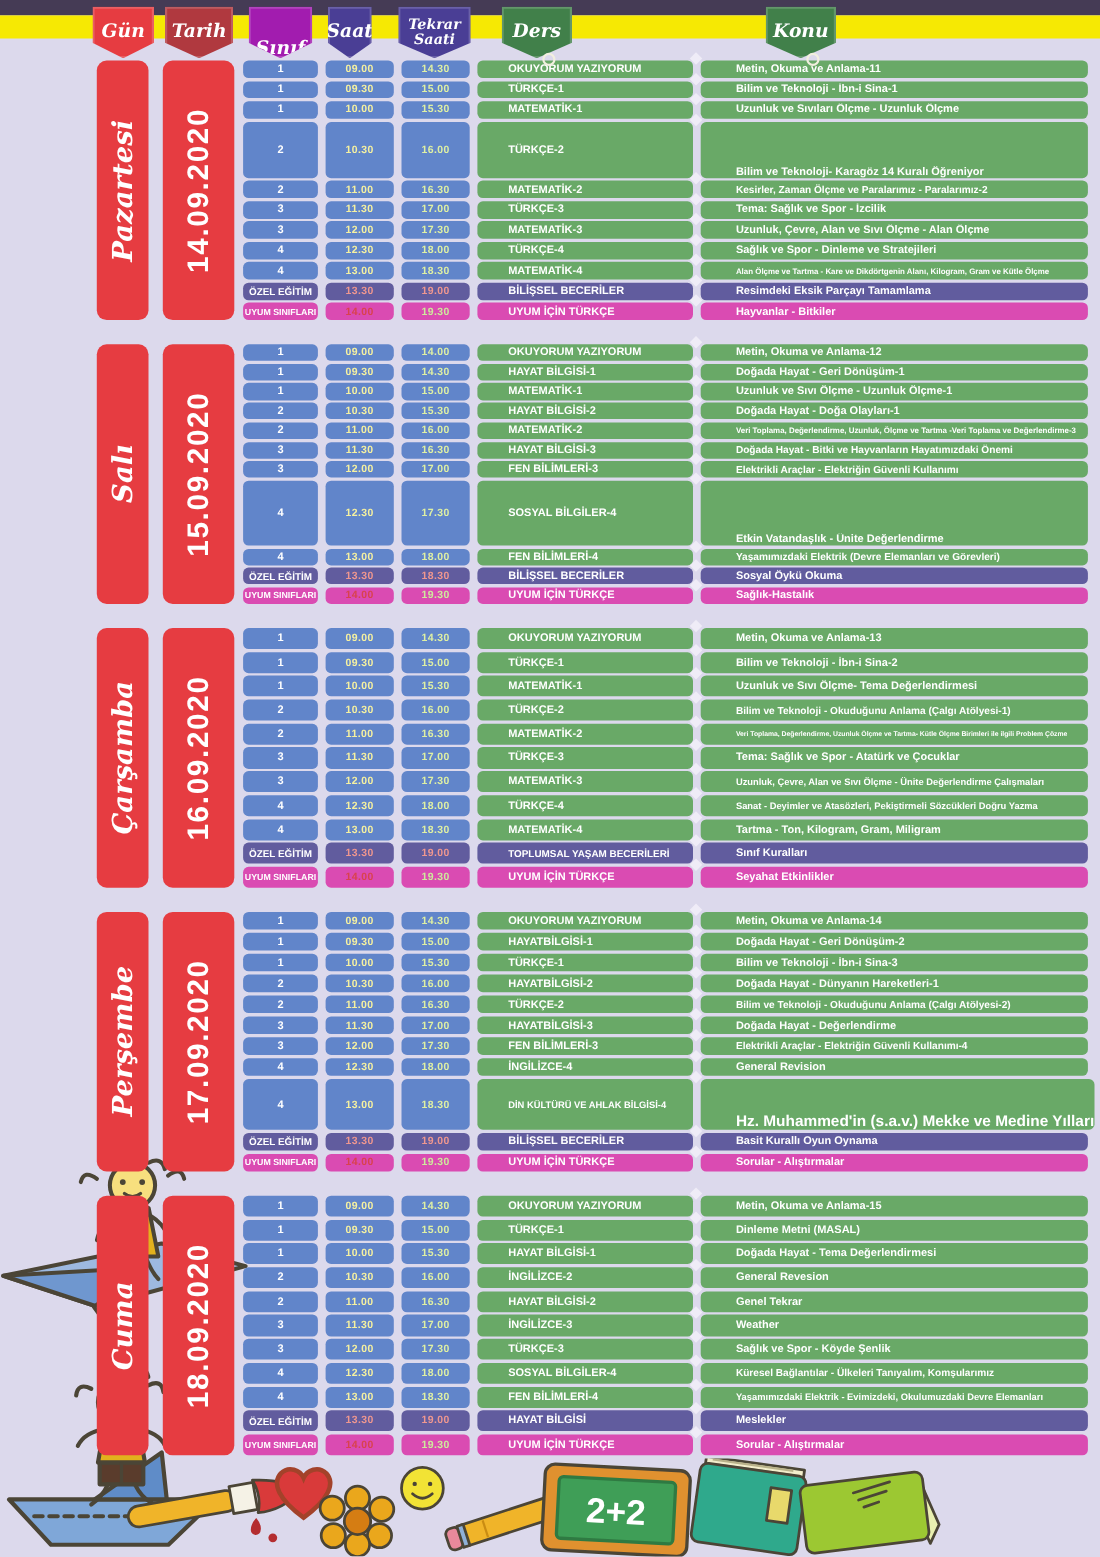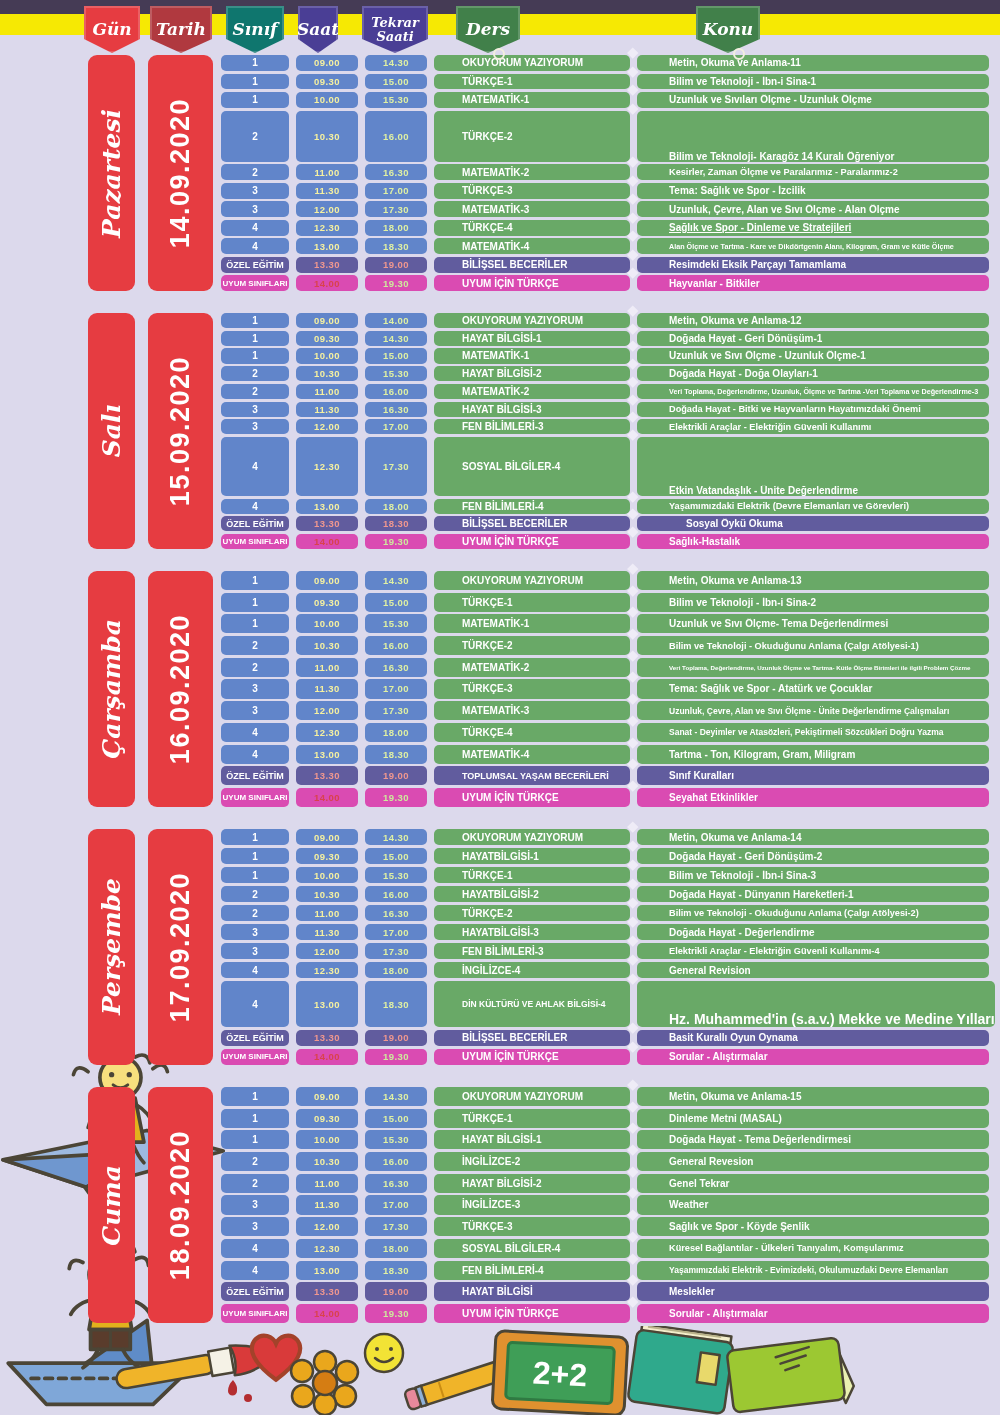--- a/index.html
+++ b/index.html
@@ -61,7 +61,7 @@
     <div class="ribbon rib-tarih" style="background: rgb(176, 57, 63);">
       <span>Tarih</span>
     </div>
-    <div class="ribbon rib-sinif" style="background: #0f766e;">
+    <div class="ribbon rib-sinif" style="background: #a21caf; align-items: flex-end;">
       <span>Sınıf</span>
     </div>
     <div class="ribbon rib-saat" style="background: rgb(74, 62, 149);">

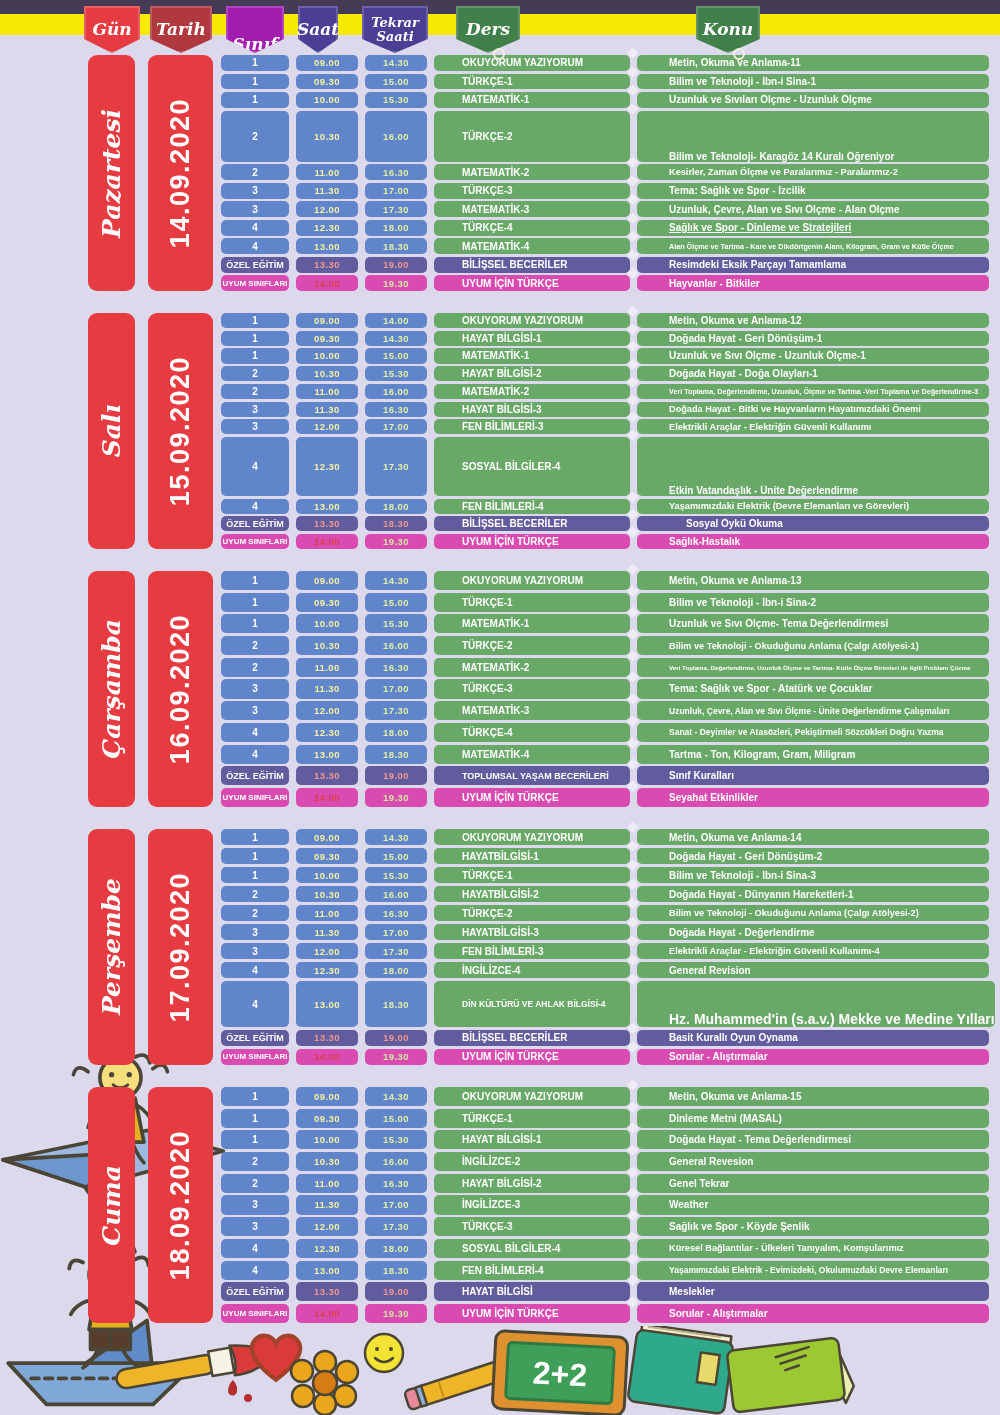--- a/index.html
+++ b/index.html
@@ -157,7 +157,7 @@
           <div class="cell c-tekrar">18.00</div>
           <div class="cell c-ders">TÜRKÇE-4</div>
           <div class="cell c-konu">
-            <span class="txt" style="font-size: 10px; text-decoration: underline;">Sağlık ve Spor - Dinleme ve Stratejileri</span>
+            <span class="txt" style="font-size: 10px;">Sağlık ve Spor - Dinleme ve Stratejileri</span>
           </div>
         </div>
         <div class="row t-lesson">

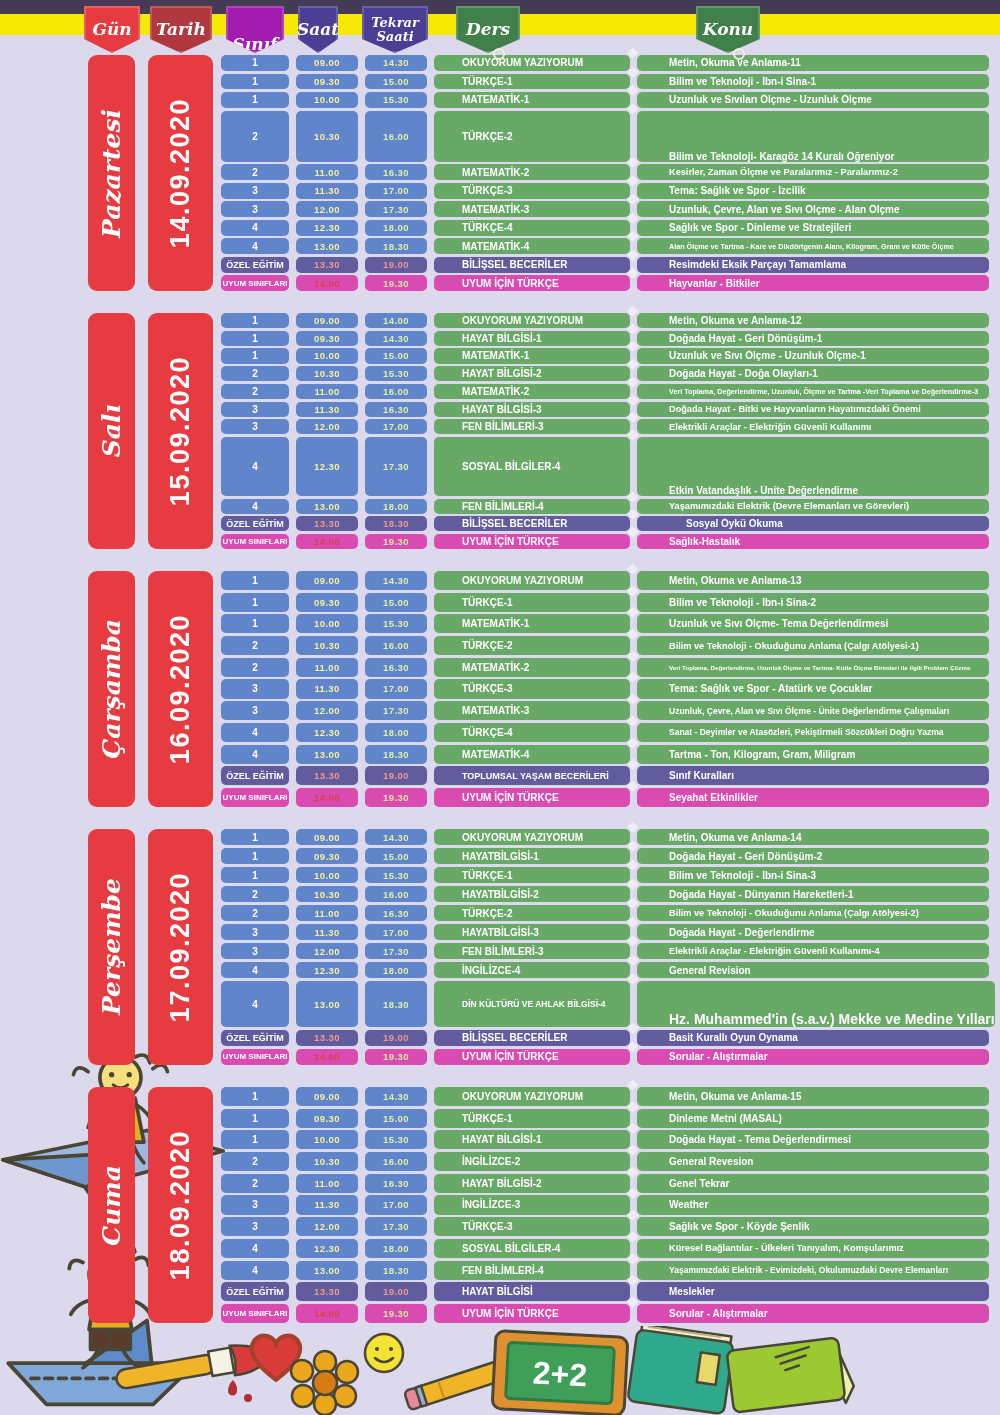--- a/index.html
+++ b/index.html
@@ -284,7 +284,7 @@
           <div class="cell c-tekrar">18.30</div>
           <div class="cell c-ders">BİLİŞSEL BECERİLER</div>
           <div class="cell c-konu">
-            <span class="txt" style="font-size: 10px; margin-left: 17px;">Sosyal Öykü Okuma</span>
+            <span class="txt" style="font-size: 10px;">Sosyal Öykü Okuma</span>
           </div>
         </div>
         <div class="row t-uyum">

